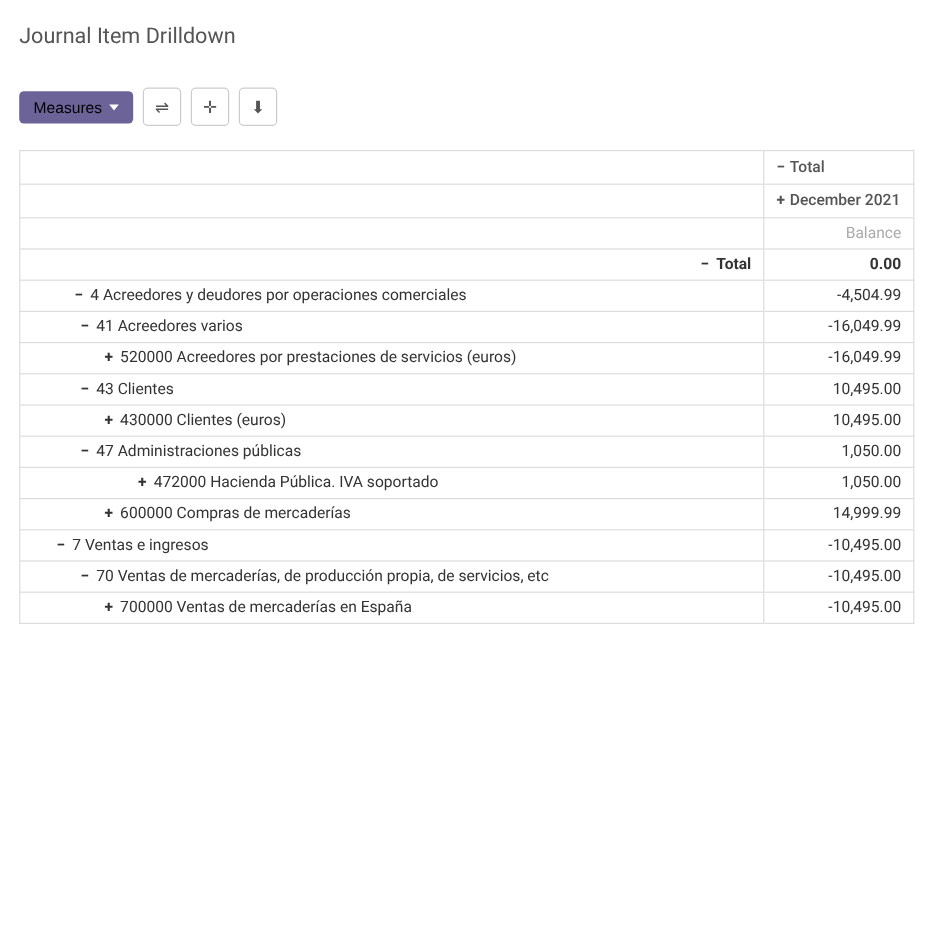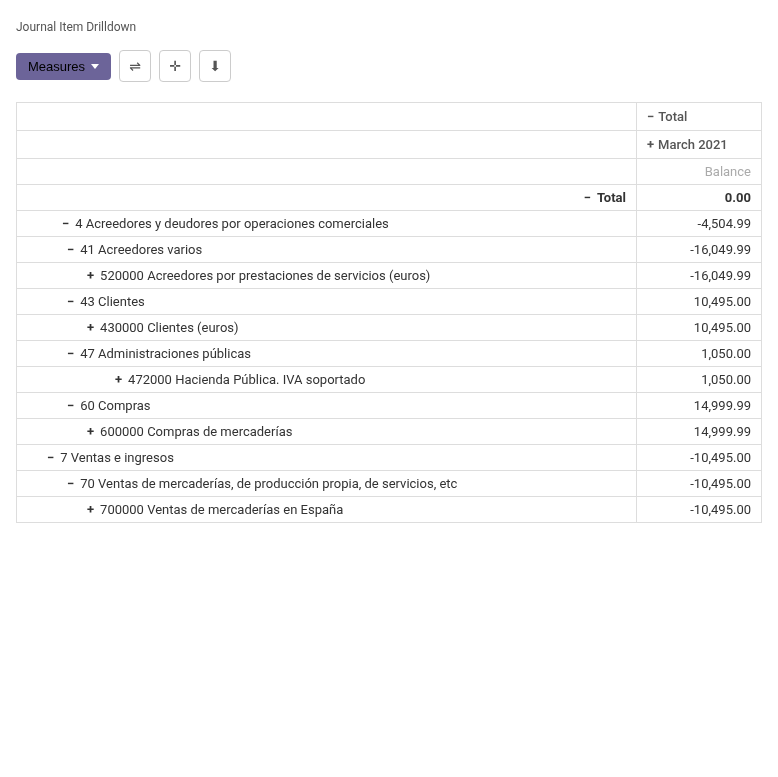--- a/index.html
+++ b/index.html
@@ -17,10 +17,10 @@
     }
 
     .page-title {
-      font-size: 12px;
+      font-size: 18px;
       font-weight: 400;
       color: #555;
-      margin-bottom: 16px;
+      margin-bottom: 32px;
     }
 
     .toolbar {

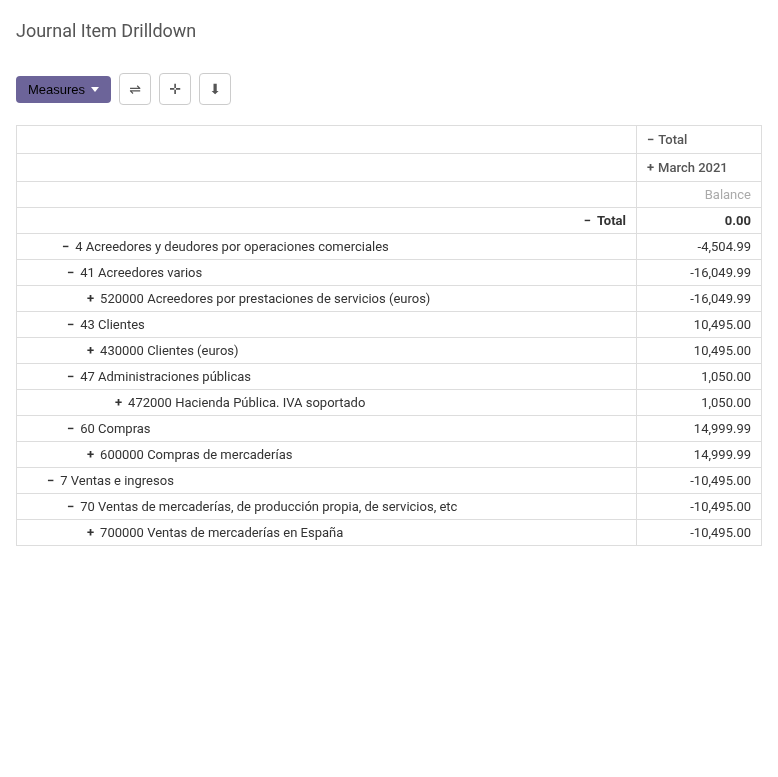--- a/index.html
+++ b/index.html
@@ -174,7 +174,7 @@
         <th class="col-header-cell" style="white-space:nowrap;">
           <div class="june-header">
             <span style="font-weight:bold;">+</span>
-            <span>March 2021</span>
+            <span>December 2021</span>
           </div>
         </th>
       </tr>

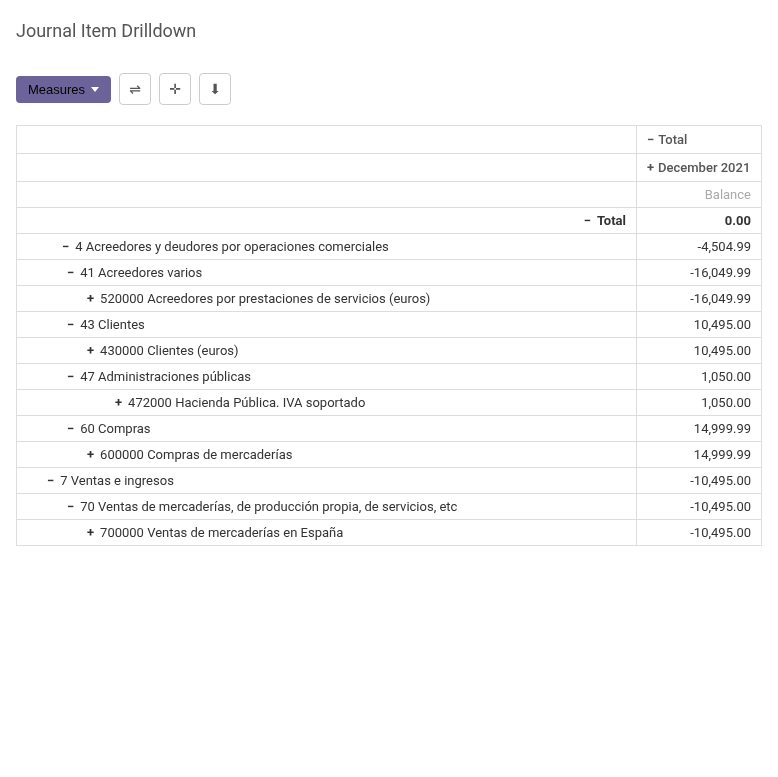--- a/index.html
+++ b/index.html
@@ -217,10 +217,6 @@
           <td class="value">1,050.00</td>
         </tr>
         <tr>
-          <td class="label-cell" style="padding-left: 50px;"><span style="font-weight: bold; margin-right: 6px; cursor: pointer;">−</span><span>60 Compras</span></td>
-          <td class="value">14,999.99</td>
-        </tr>
-        <tr>
           <td class="label-cell" style="padding-left: 70px;"><span style="font-weight: bold; margin-right: 6px; cursor: pointer;">+</span><span>600000 Compras de mercaderías</span></td>
           <td class="value">14,999.99</td>
         </tr>

